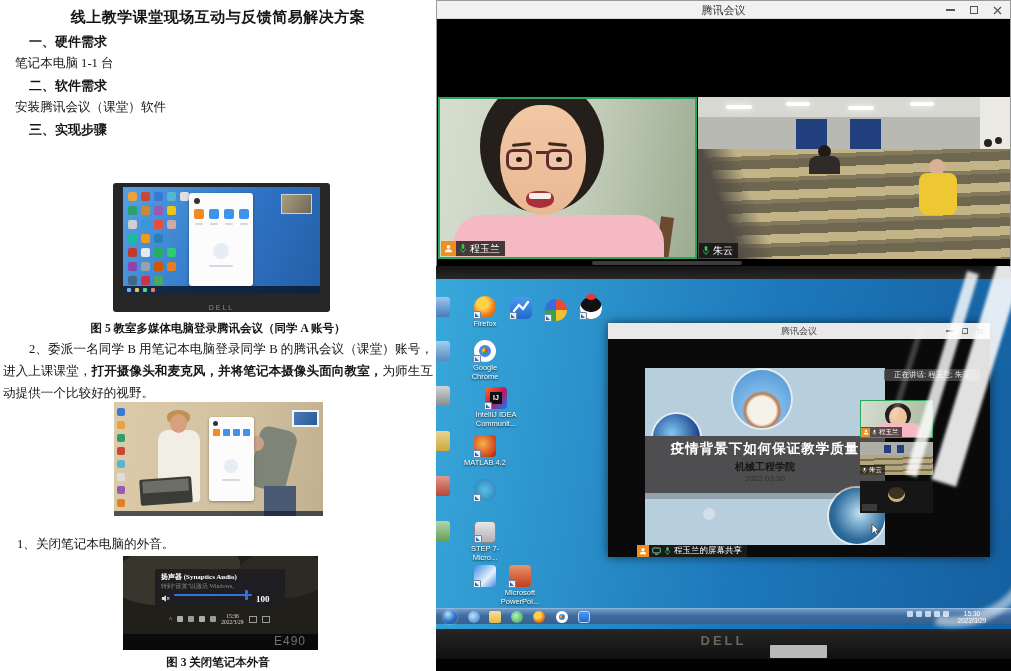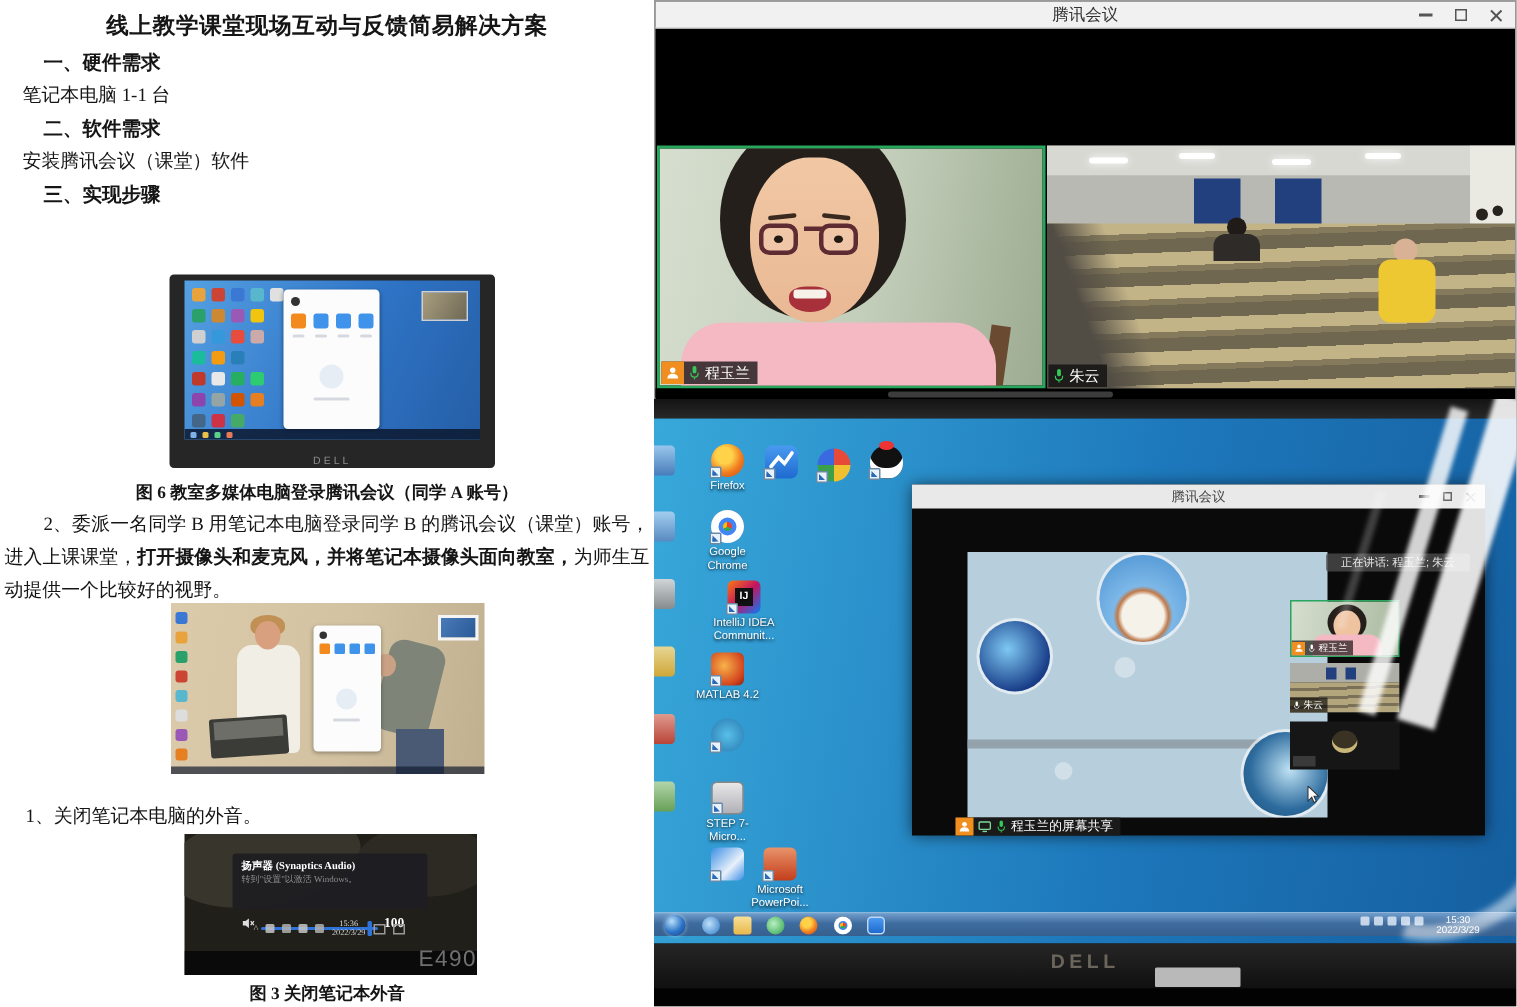--- a/index.html
+++ b/index.html
@@ -214,7 +214,7 @@
       </div>
       <div class="f1dell">DELL</div>
     </div>
-    <div class="cap" style="top:321px">图 6  教室多媒体电脑登录腾讯会议（同学 A 账号）</div>
+    <div class="cap" style="top:321px">图 5  教室多媒体电脑登录腾讯会议（同学 A 账号）</div>
 
     <p class="para" style="top:339px"><span>2、委派一名同学 B 用笔记本电脑登录同学 B 的腾讯会议（课堂）账号，进入上课课堂，</span><b>打开摄像头和麦克风，并将笔记本摄像头面向教室，</b><span>为师生互动提供一个比较好的视野。</span></p>
 

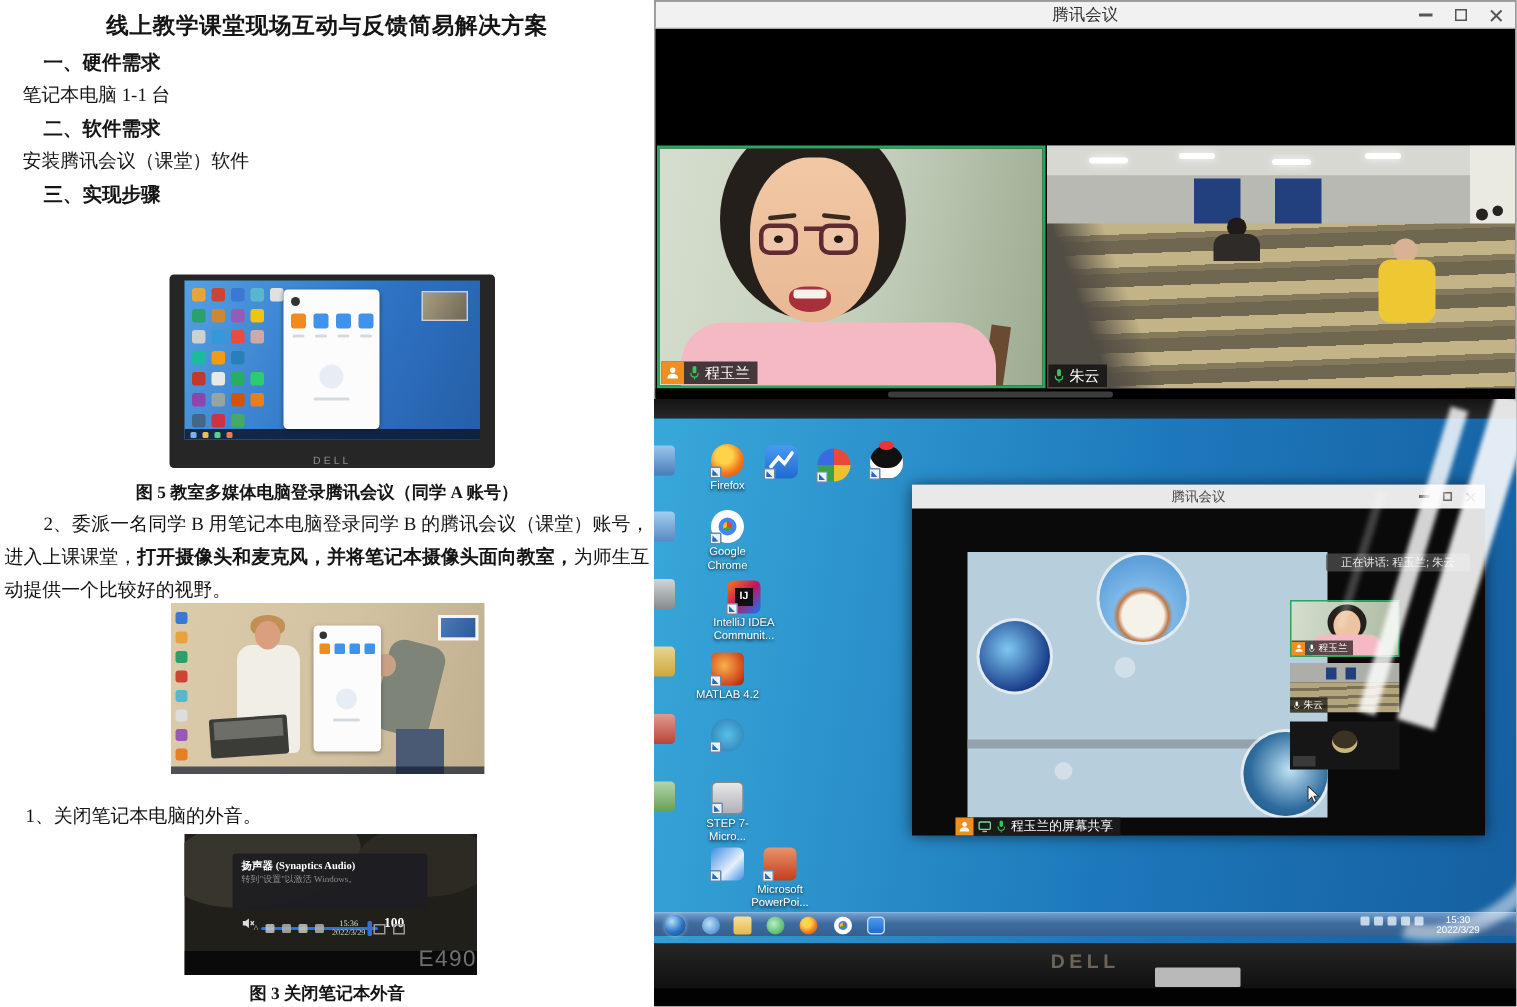--- a/index.html
+++ b/index.html
@@ -451,6 +451,11 @@
           <div class="circ c-book"></div>
           <div class="circ c-tech"></div>
           <div class="pale" style="left:98px;top:70px;width:14px;height:14px"></div>
+          <div class="sband">
+            <div class="sT">疫情背景下如何保证教学质量</div>
+            <div class="sOrg">机械工程学院</div>
+            <div class="sDate">2022.03.30</div>
+          </div>
           <div class="sstrip"></div>
           <div class="circ c-gear"></div>
           <div class="pale" style="left:58px;top:140px;width:12px;height:12px"></div>

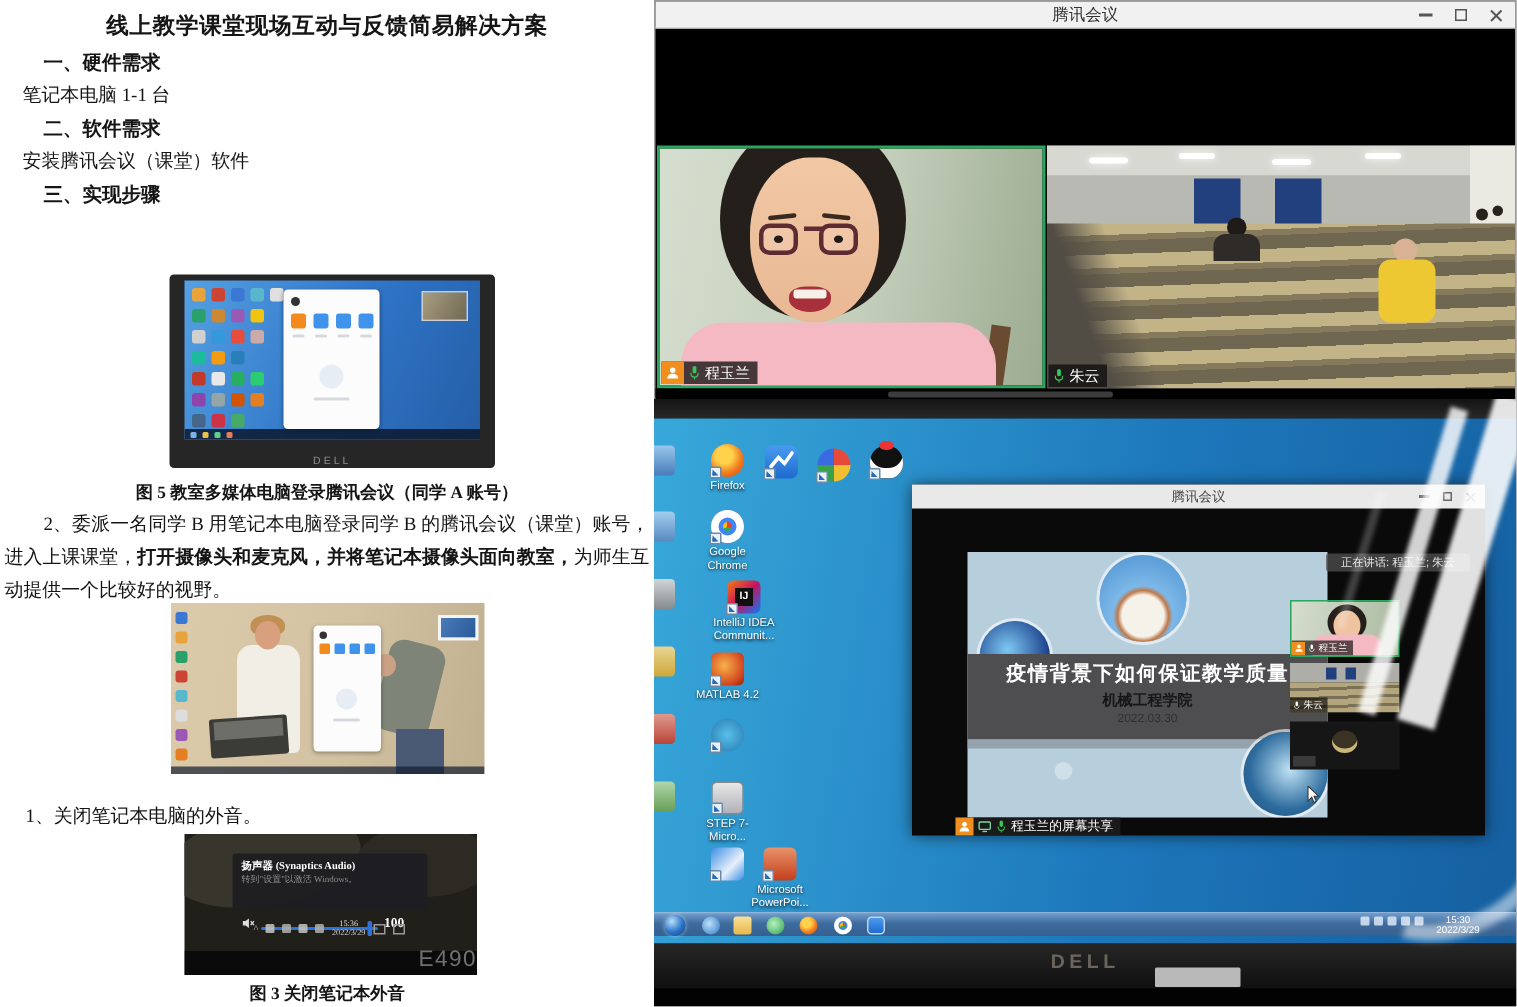--- a/index.html
+++ b/index.html
@@ -62,7 +62,7 @@
 .f3pop{position:absolute;left:32px;top:13px;width:130px;height:37px;background:rgba(30,30,34,.94);border-radius:2px;padding:3px 6px;color:#fff}
 .f3r1{font-size:7px;font-weight:bold;white-space:nowrap}
 .f3wm{font-size:6px;color:#8b8b8b;white-space:nowrap}
-.f3r2{display:flex;align-items:flex-end;gap:4px;margin-top:19px}
+.f3r2{display:flex;align-items:flex-start;gap:4px;margin-top:3px}
 .f3track{position:relative;width:78px;height:2px;background:#2f72d8;border-radius:1px}
 .f3handle{position:absolute;right:4px;top:-4px;width:3px;height:10px;background:#2f72d8;border-radius:1px}
 .f3vol{font-size:9px;font-weight:bold}

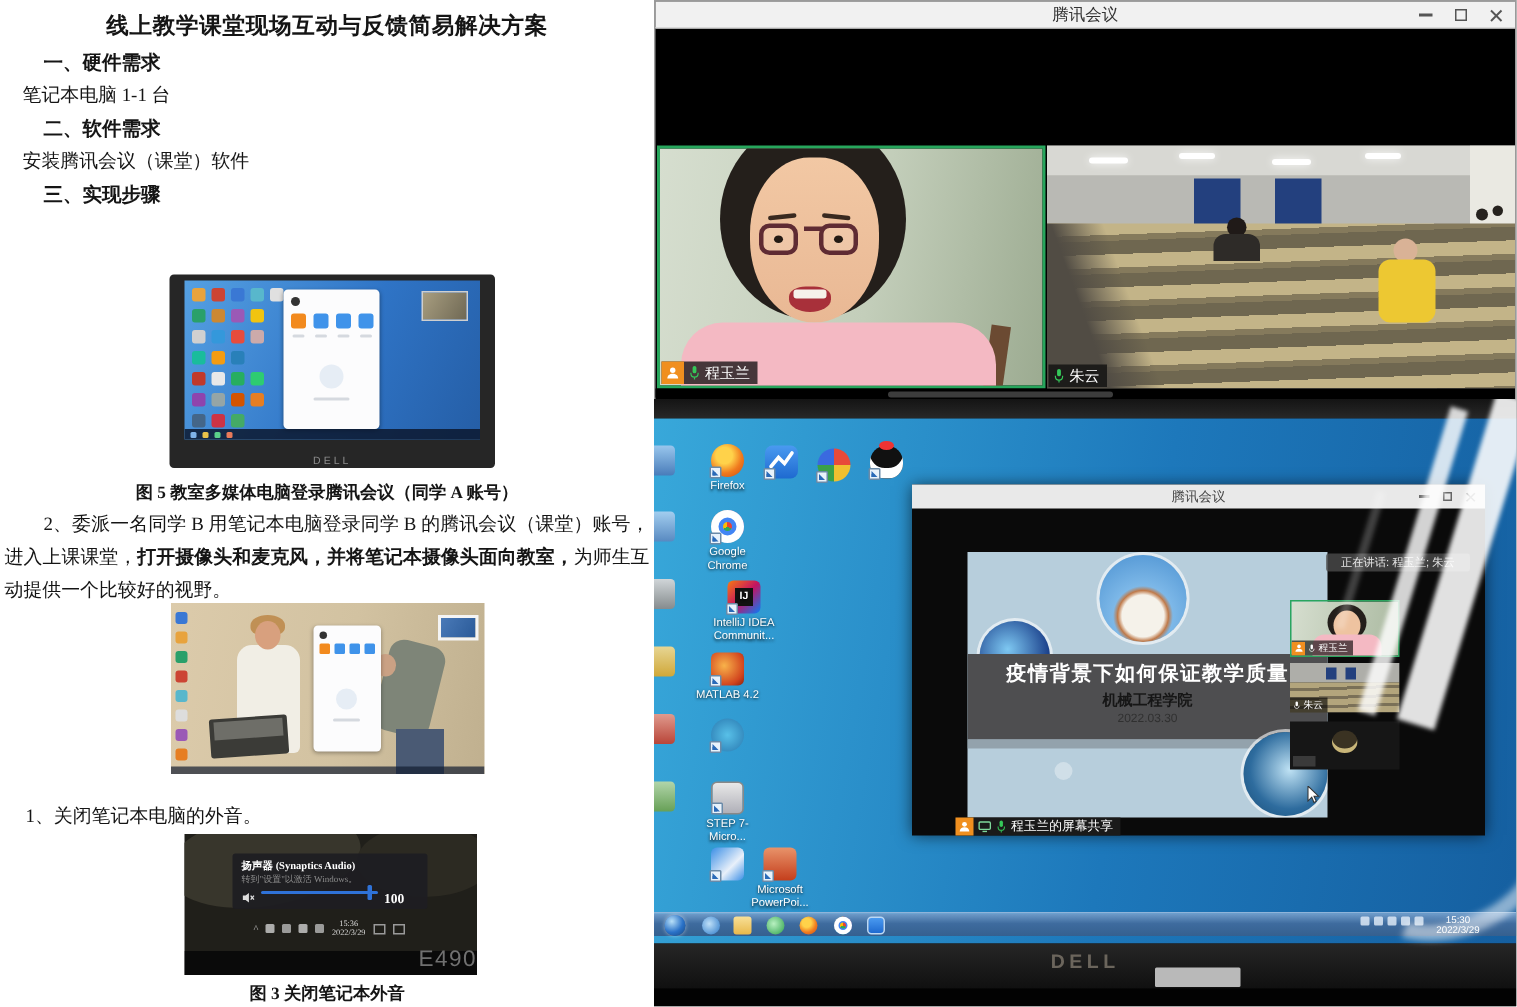--- a/index.html
+++ b/index.html
@@ -70,7 +70,7 @@
 .f3clock{font-size:5.5px;line-height:6px;text-align:center;color:#ddd}
 .f3sqicon{width:8px;height:7px;border:1px solid #9a9a9a}
 .f3bezel{position:absolute;left:0;bottom:0;width:195px;height:16px;background:#0a0a0a}
-.f3model{position:absolute;right:0;bottom:2px;font-size:15px;color:#707070;letter-spacing:1px;font-family:"Liberation Sans",sans-serif}
+.f3model{position:absolute;right:12px;bottom:2px;font-size:12px;color:#707070;letter-spacing:1px;font-family:"Liberation Sans",sans-serif}
 
 
 .win1{position:absolute;left:436px;top:0;width:575px;height:266px;background:#000;border:1px solid #9a9a9a}

